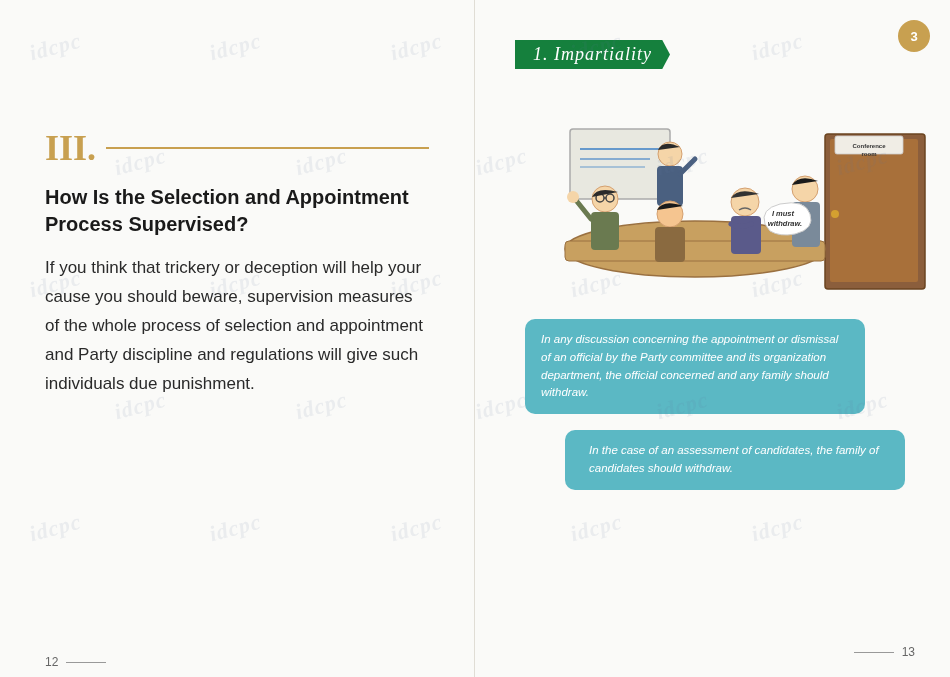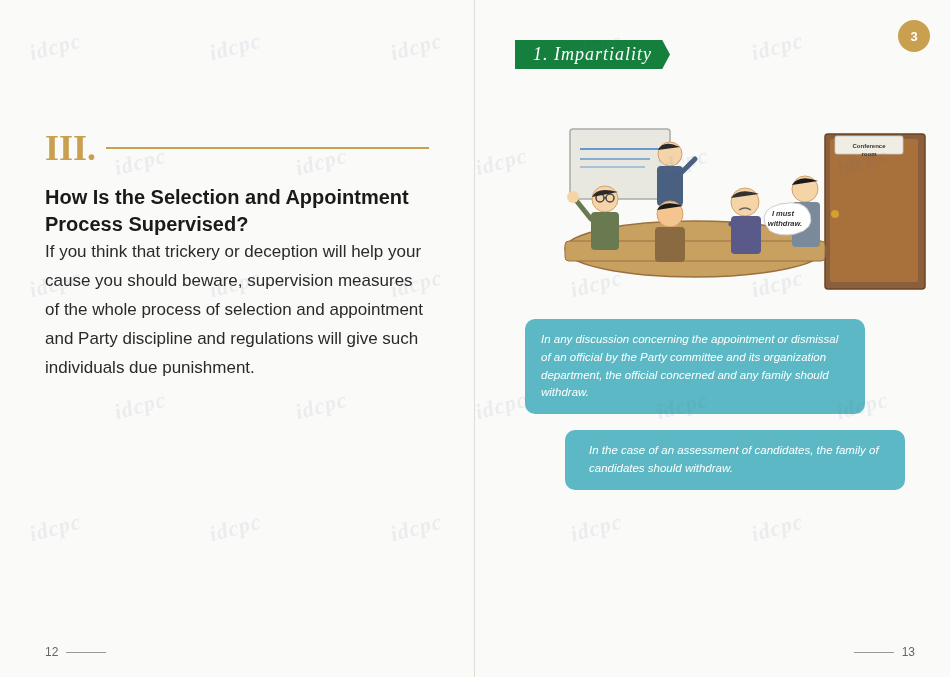--- a/index.html
+++ b/index.html
@@ -106,6 +106,7 @@
       font-weight: bold;
       color: #1a1a1a;
       line-height: 1.35;
+      margin-bottom: 16px;
       font-family: Arial, sans-serif;
     }
 

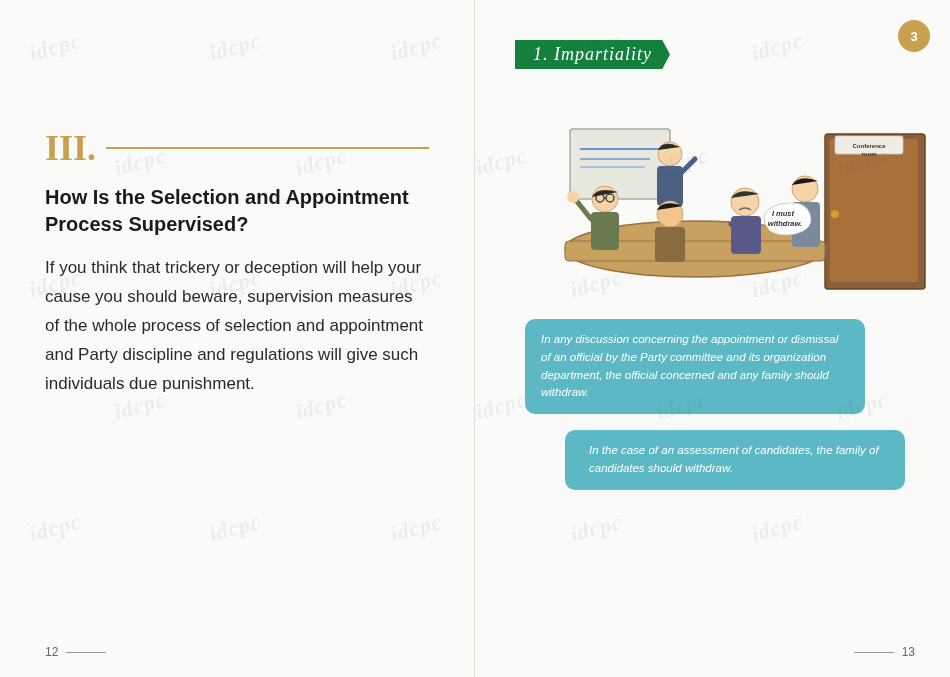--- a/index.html
+++ b/index.html
@@ -120,7 +120,7 @@
     
     .page-num-left {
       position: absolute;
-      bottom: 18px;
+      bottom: 8px;
       left: 45px;
       font-size: 12px;
       color: #666;

